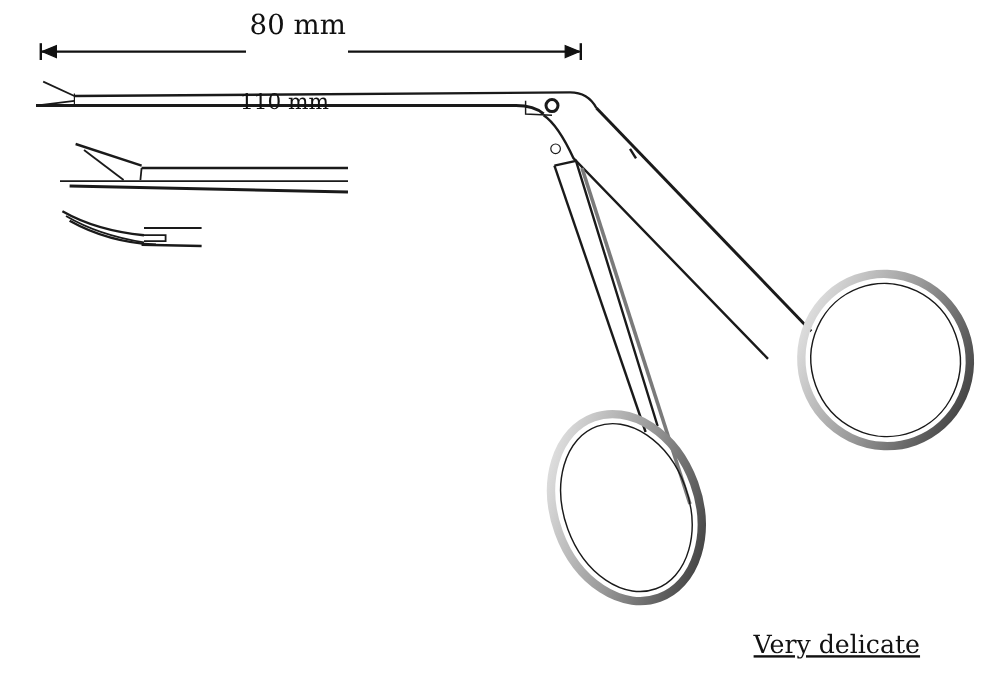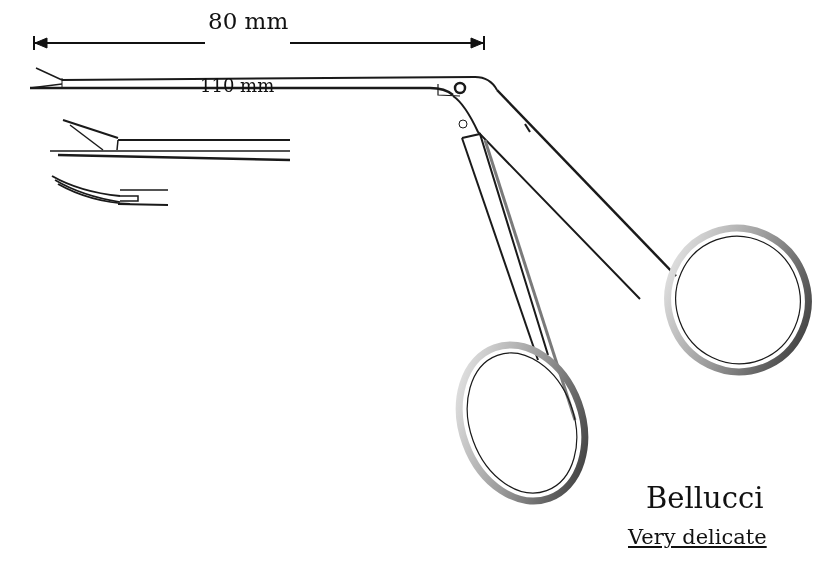--- a/index.html
+++ b/index.html
@@ -82,7 +82,6 @@
 
   <div class="lbl" id="dim1">80 mm</div>
   <div class="lbl" id="dim2">110 mm</div>
-  <div class="lbl" id="title">Bellucci</div>
   <div class="lbl" id="subtitle">Very delicate</div>
 </div>
 

